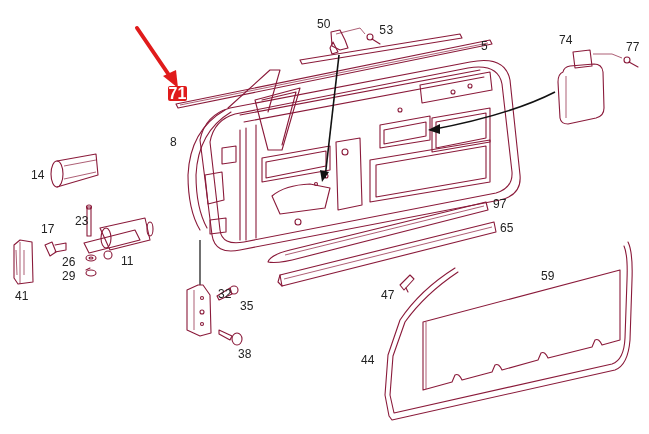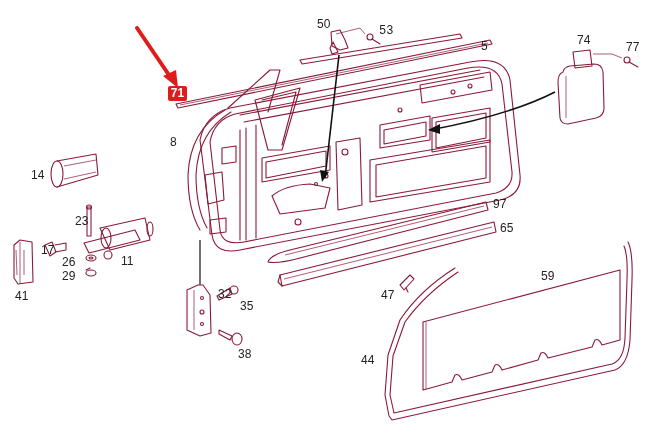--- a/index.html
+++ b/index.html
@@ -213,7 +213,7 @@
 <span class="label" style="left:493px;top:198px;">97</span>
 <span class="label" style="left:500px;top:222px;">65</span>
 <span class="label" style="left:541px;top:270px;">59</span>
-<span class="label" style="left:577px;top:34px;">74</span>
+<span class="label" style="left:559px;top:34px;">74</span>
 <span class="label" style="left:626px;top:41px;">77</span>
 
 </body></html>

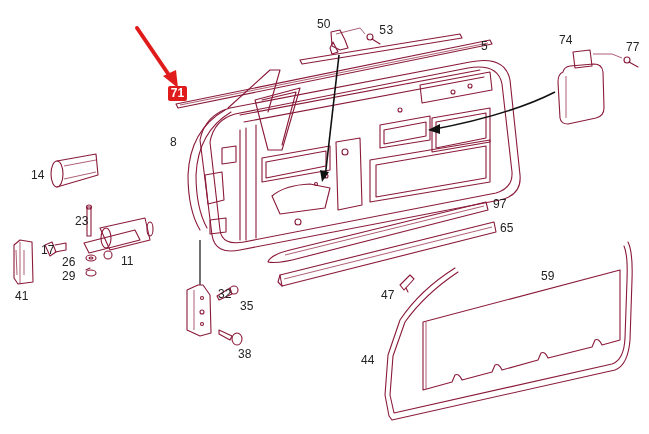--- a/index.html
+++ b/index.html
@@ -11,7 +11,7 @@
     .leader { fill: none; stroke: #111111; stroke-width: 1.6; }
     .label { position: absolute; font-size: 12px; color: #222222; line-height: 1; white-space: nowrap; }
     .callout-box { position: absolute; left: 168px; top: 86px; width: 19px; height: 15px; background: #e01b1b; border-radius: 2px; }
-    .callout-text { position: absolute; left: 0; top: 1px; width: 19px; text-align: center; font-size: 12px; font-weight: bold; color: #ffffff; line-height: 13px; }
+    .callout-text { position: absolute; left: 0; top: 1px; width: 19px; text-align: center; font-size: 16px; font-weight: bold; color: #ffffff; line-height: 13px; }
   </style>
 </head>
 <body>

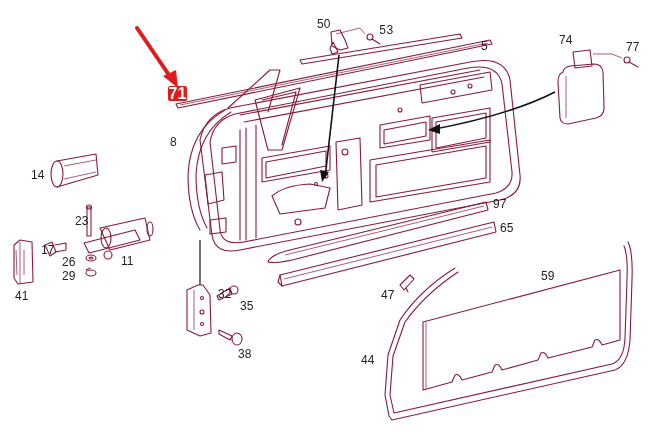--- a/index.html
+++ b/index.html
@@ -198,7 +198,7 @@
 <span class="label" style="left:170px;top:136px;">8</span>
 <span class="label" style="left:121px;top:255px;">11</span>
 <span class="label" style="left:31px;top:169px;">14</span>
-<span class="label" style="left:41px;top:244px;">17</span>
+<span class="label" style="left:41px;top:223px;">17</span>
 <span class="label" style="left:67px;top:215px;margin-left:8px;">23</span>
 <span class="label" style="left:62px;top:256px;">26</span>
 <span class="label" style="left:62px;top:270px;">29</span>

